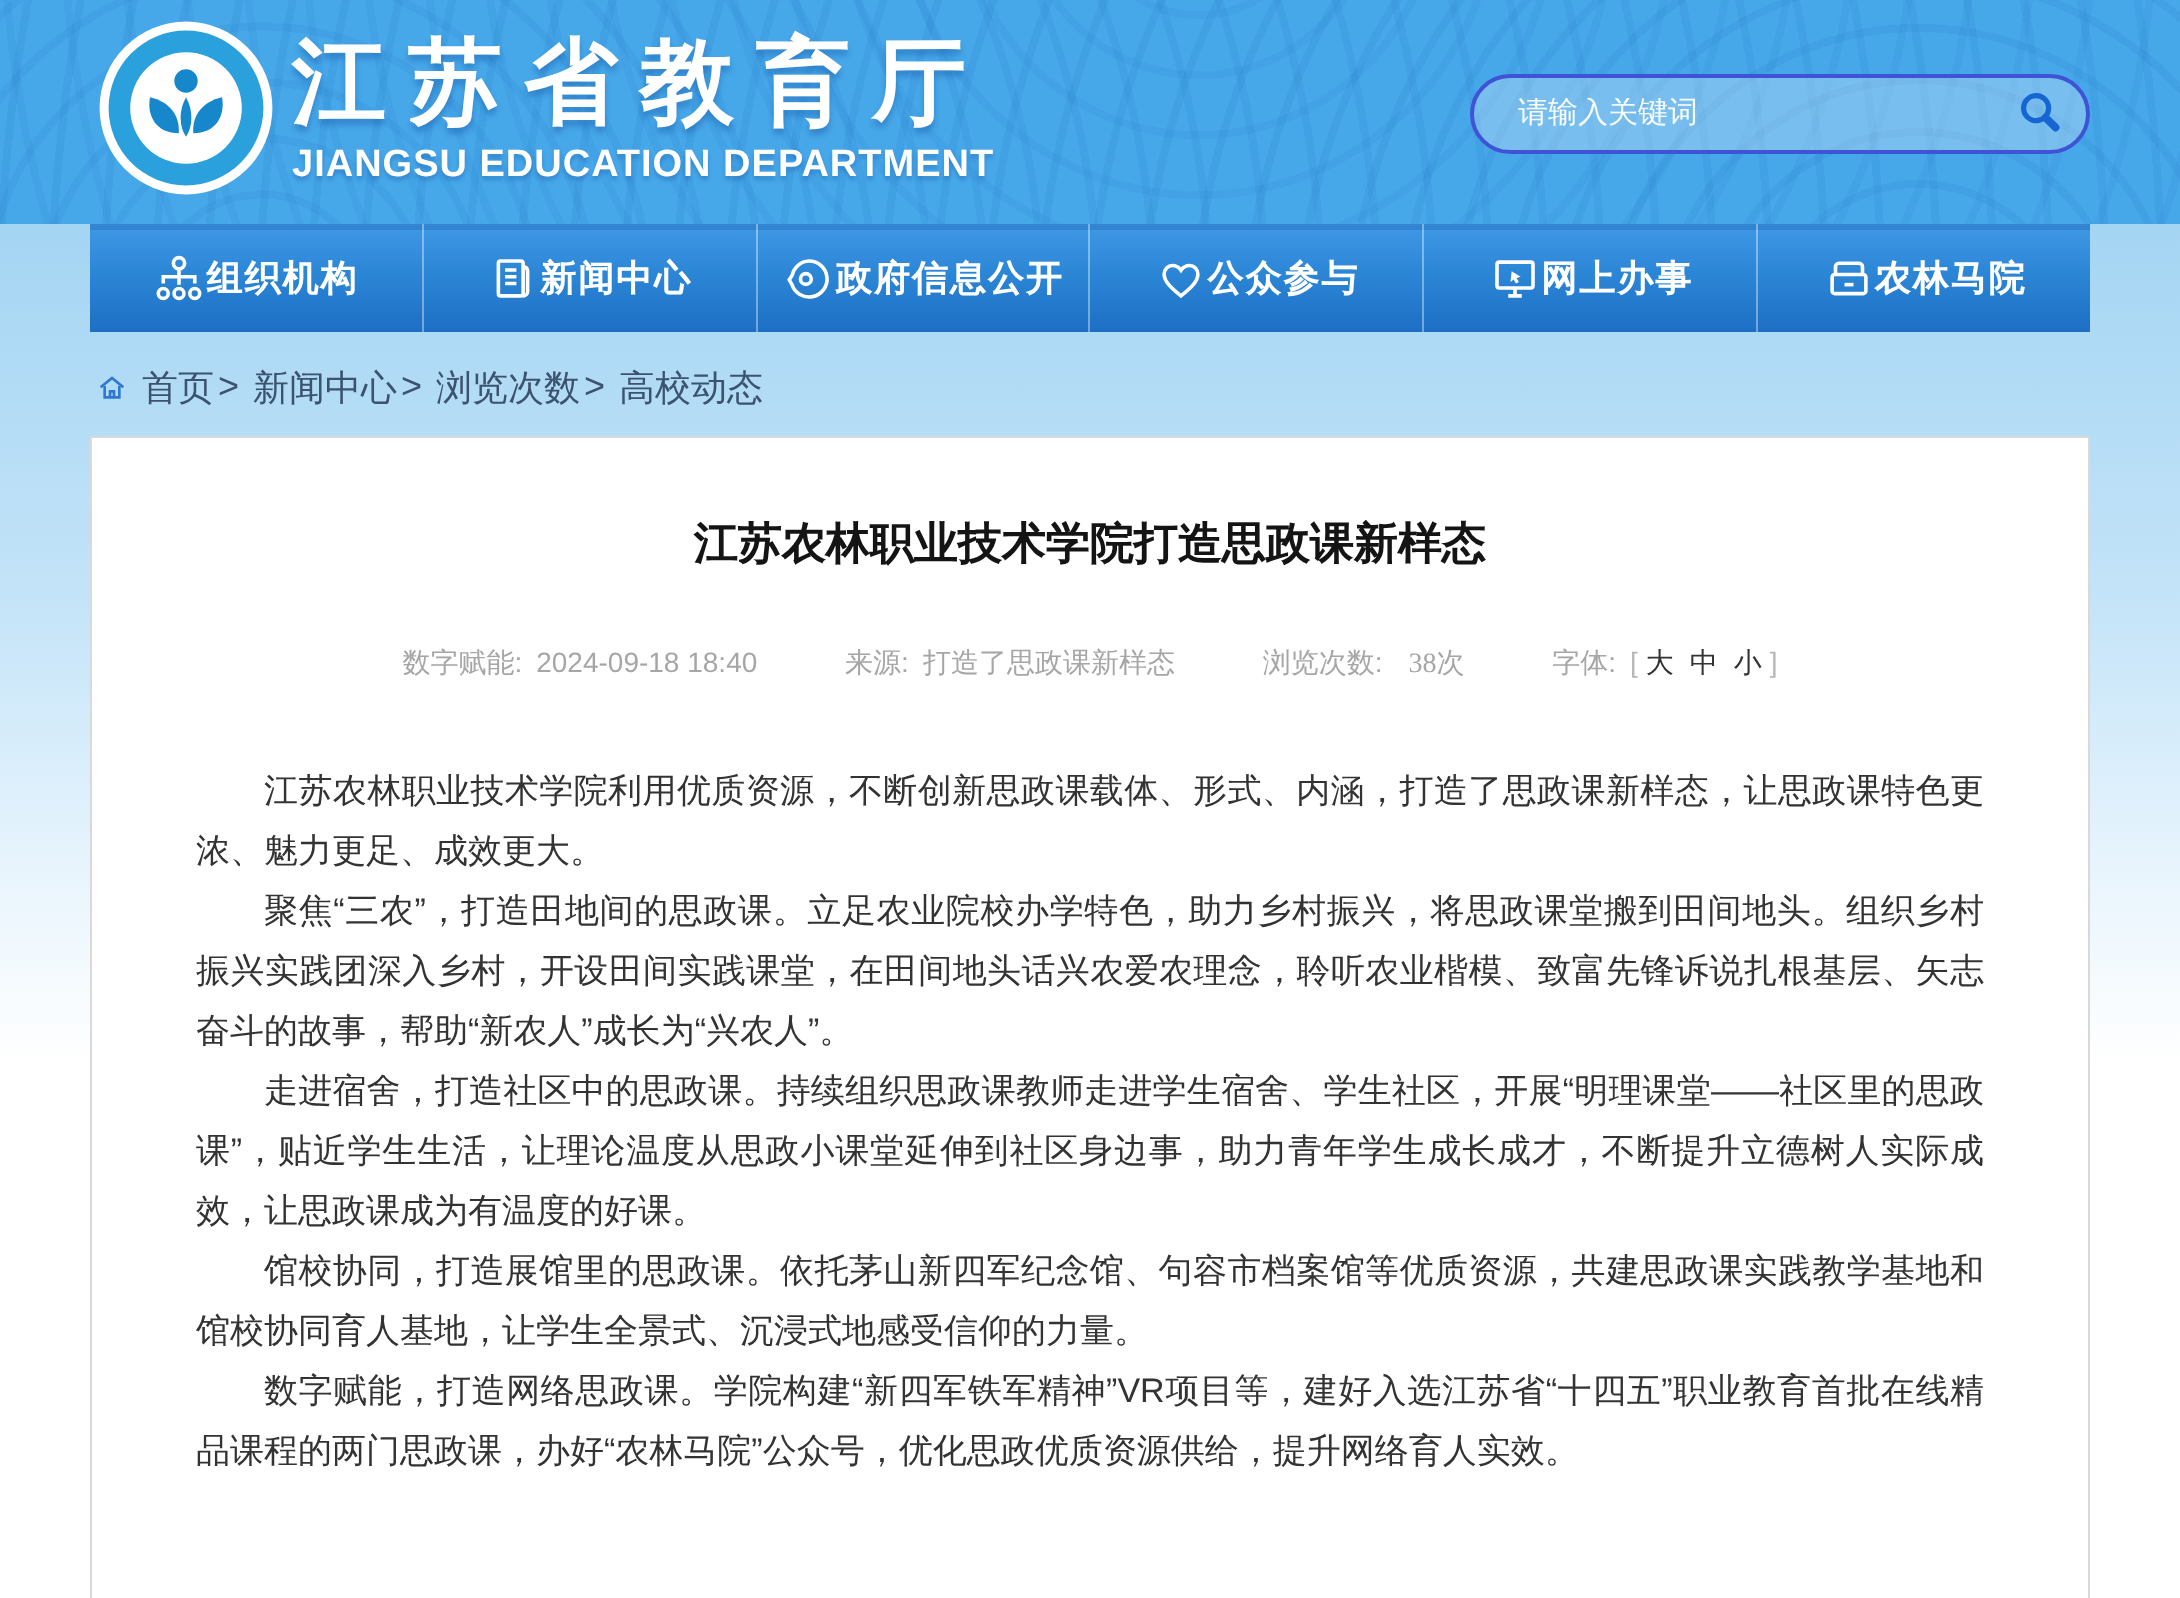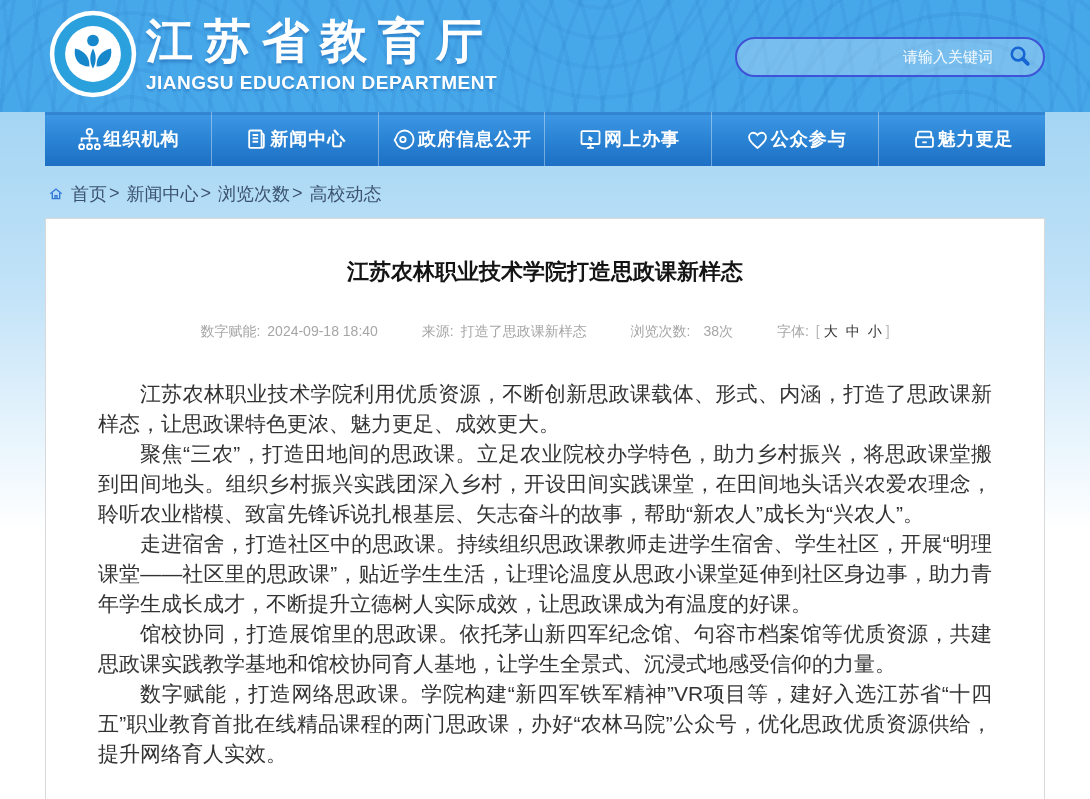--- a/index.html
+++ b/index.html
@@ -39,8 +39,7 @@
   .search input {
     flex: 1; min-width: 0; background: transparent; border: none; outline: none;
     color: #ffffff; font-size: 15px; padding: 0 6px 0 22px;
-    font-family: Liberation Serif, serif;
-    text-align: right;
+    font-family: Liberation Mono, monospace;
   }
   .search input::placeholder { color: #ffffff; opacity: .95; }
   .search-btn { width: 44px; height: 36px; background: none; border: none; cursor: pointer; padding: 0 10px 0 0; display:flex; align-items:center; justify-content:flex-end; }

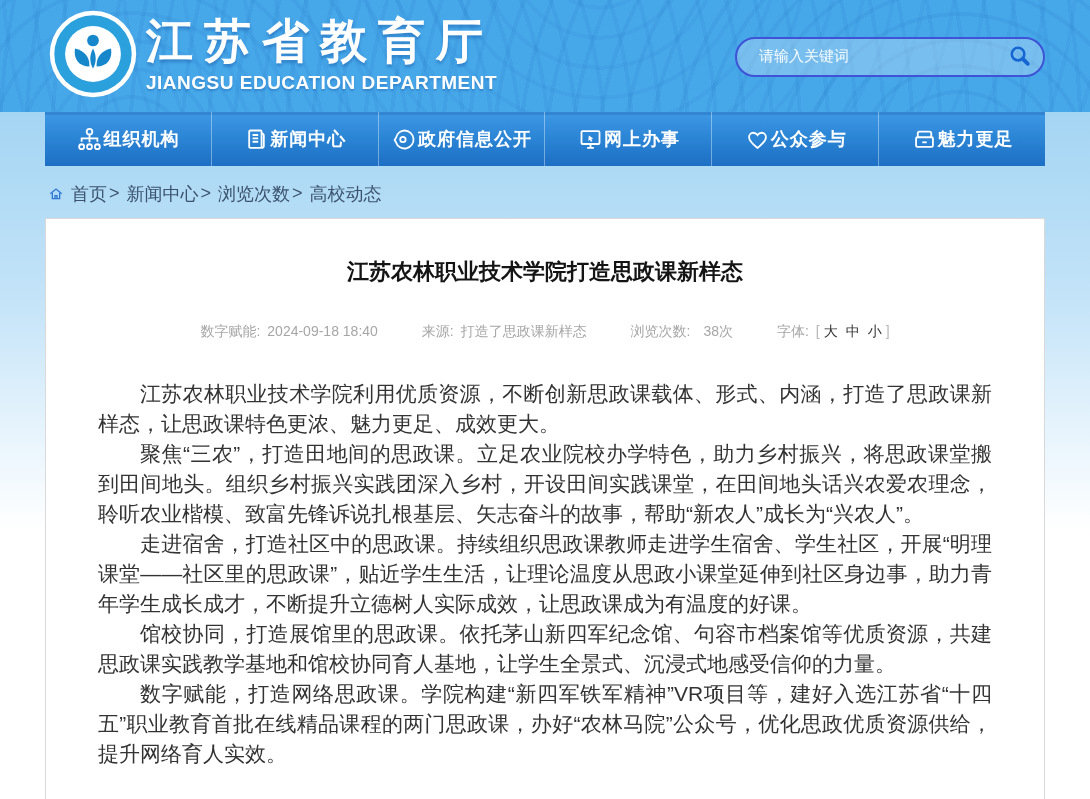--- a/index.html
+++ b/index.html
@@ -173,20 +173,20 @@
     <div class="nav-item">
       <span>
         <svg width="27" height="27" viewBox="0 0 24 24" fill="none" stroke="#fff" stroke-width="1.6">
+          <path d="M12 19.5C7.2 15.6 4.5 12.9 4.5 9.9 4.5 7.7 6.2 6 8.2 6c1.5 0 2.9.8 3.8 2.1C12.9 6.8 14.3 6 15.8 6c2 0 3.7 1.7 3.7 3.9 0 3-2.7 5.7-7.5 9.6Z"></path>
+        </svg>
+      </span>
+      <span>公众参与</span>
+    </div>
+    <div class="nav-item">
+      <span>
+        <svg width="27" height="27" viewBox="0 0 24 24" fill="none" stroke="#fff" stroke-width="1.6">
           <rect x="4" y="4.5" width="16" height="11.5" rx="1"></rect>
           <path d="M9 19.5h6 M12 16v3.5"></path>
           <path d="M10.5 8.5l4 2.5-1.8.5 1 1.8-1.3.7-1-1.8-1.4 1.1z" fill="#fff" stroke="none"></path>
         </svg>
       </span>
       <span>网上办事</span>
-    </div>
-    <div class="nav-item">
-      <span>
-        <svg width="27" height="27" viewBox="0 0 24 24" fill="none" stroke="#fff" stroke-width="1.6">
-          <path d="M12 19.5C7.2 15.6 4.5 12.9 4.5 9.9 4.5 7.7 6.2 6 8.2 6c1.5 0 2.9.8 3.8 2.1C12.9 6.8 14.3 6 15.8 6c2 0 3.7 1.7 3.7 3.9 0 3-2.7 5.7-7.5 9.6Z"></path>
-        </svg>
-      </span>
-      <span>公众参与</span>
     </div>
     <div class="nav-item">
       <span>

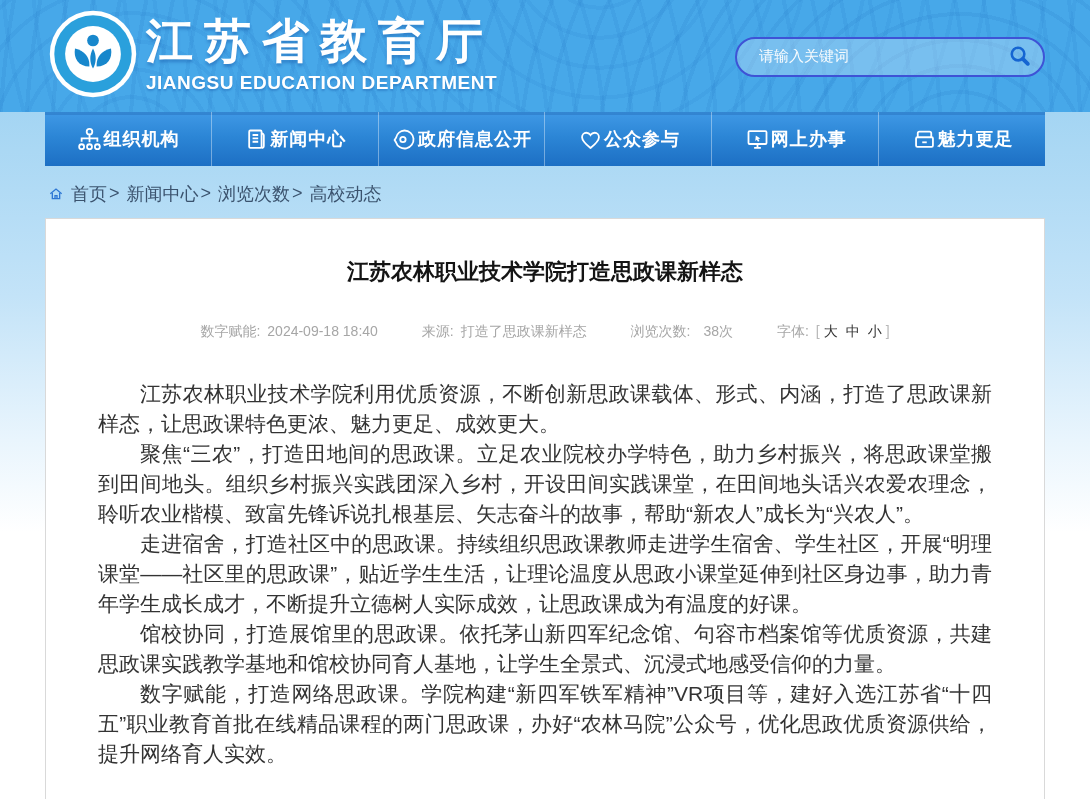--- a/index.html
+++ b/index.html
@@ -196,7 +196,7 @@
           <path d="M10 14.5h4"></path>
         </svg>
       </span>
-      <span>魅力更足</span>
+      <span>农林马院</span>
     </div>
   </div>
 

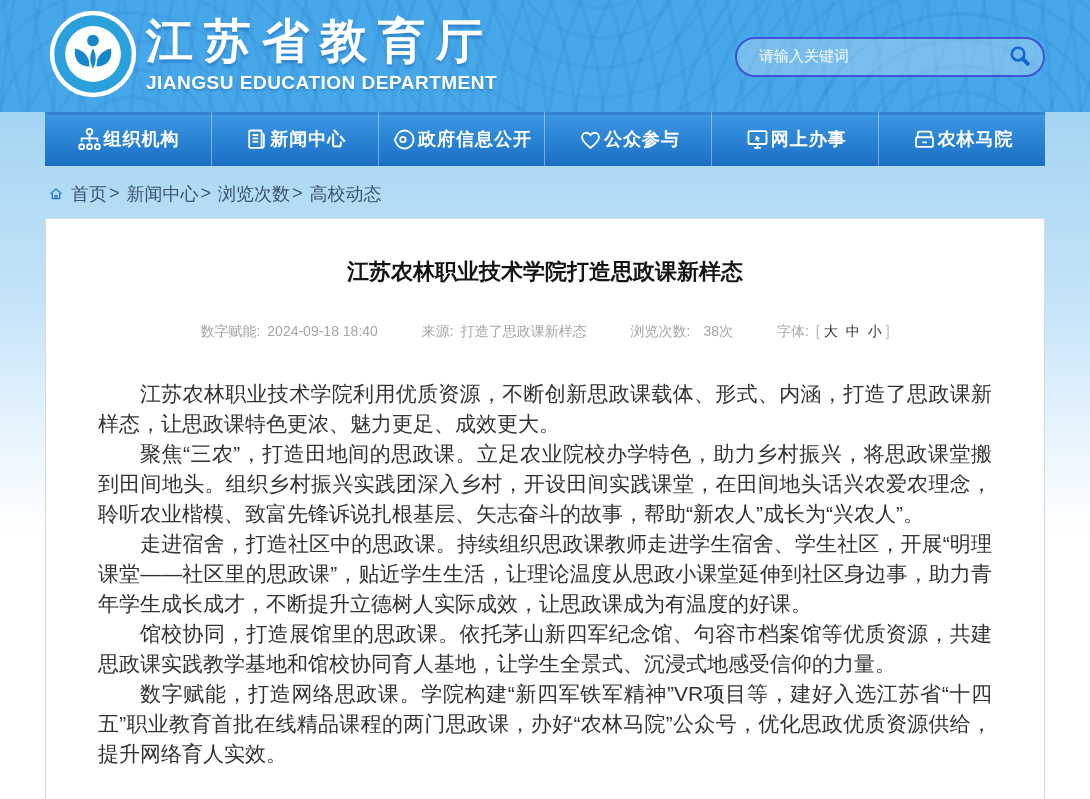--- a/index.html
+++ b/index.html
@@ -90,7 +90,7 @@
   }
   .meta .group { display: inline-block; margin: 0 20px; }
   .meta .label { margin-right: 7px; }
-  .meta .views-value { margin-left: 6px; }
+  .meta .views-value { margin-left: 6px; font-family: Liberation Serif, serif; }
   .meta .bracket { color: #b8b8b8; }
   .meta .fs-btn { color: #333333; margin: 0 4px; cursor: pointer; }
   .article-body { margin-top: 38px; }

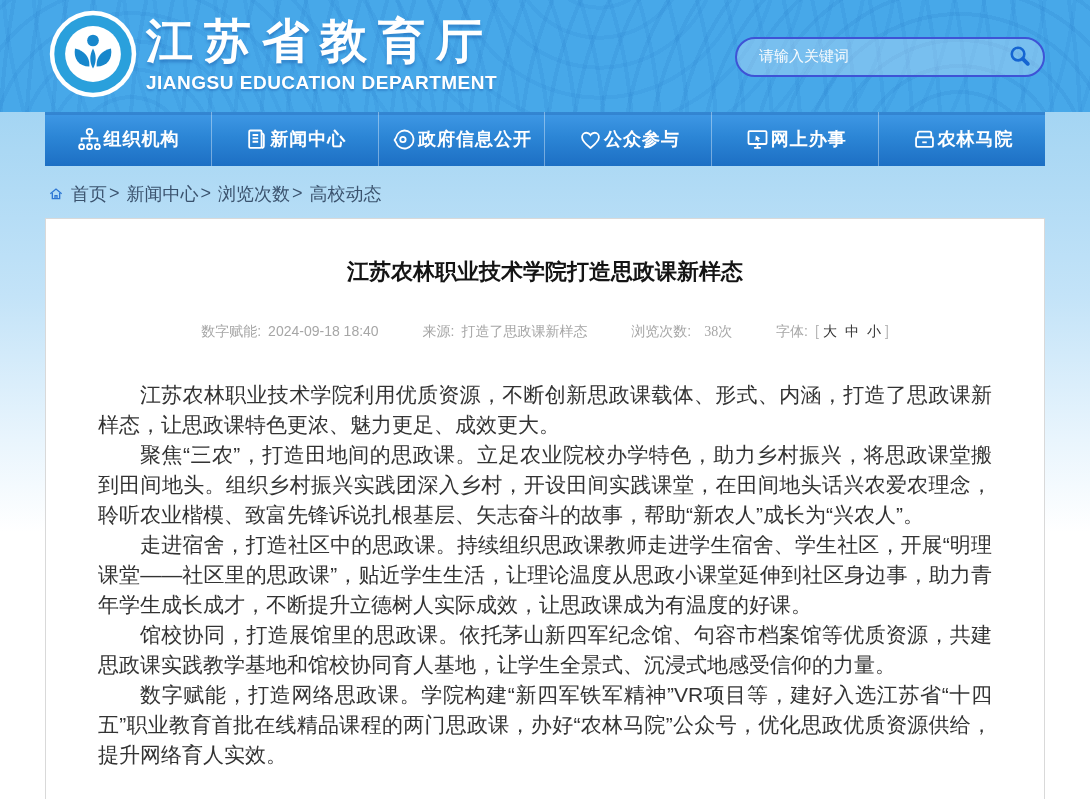--- a/index.html
+++ b/index.html
@@ -95,7 +95,7 @@
   .meta .fs-btn { color: #333333; margin: 0 4px; cursor: pointer; }
   .article-body { margin-top: 38px; }
   .article-body p {
-    margin: 0; font-size: 21px; line-height: 30px; color: #333333;
+    margin: 0; font-size: 17px; line-height: 30px; color: #333333;
     text-align: justify; text-indent: 2em;
   }
 </style>

